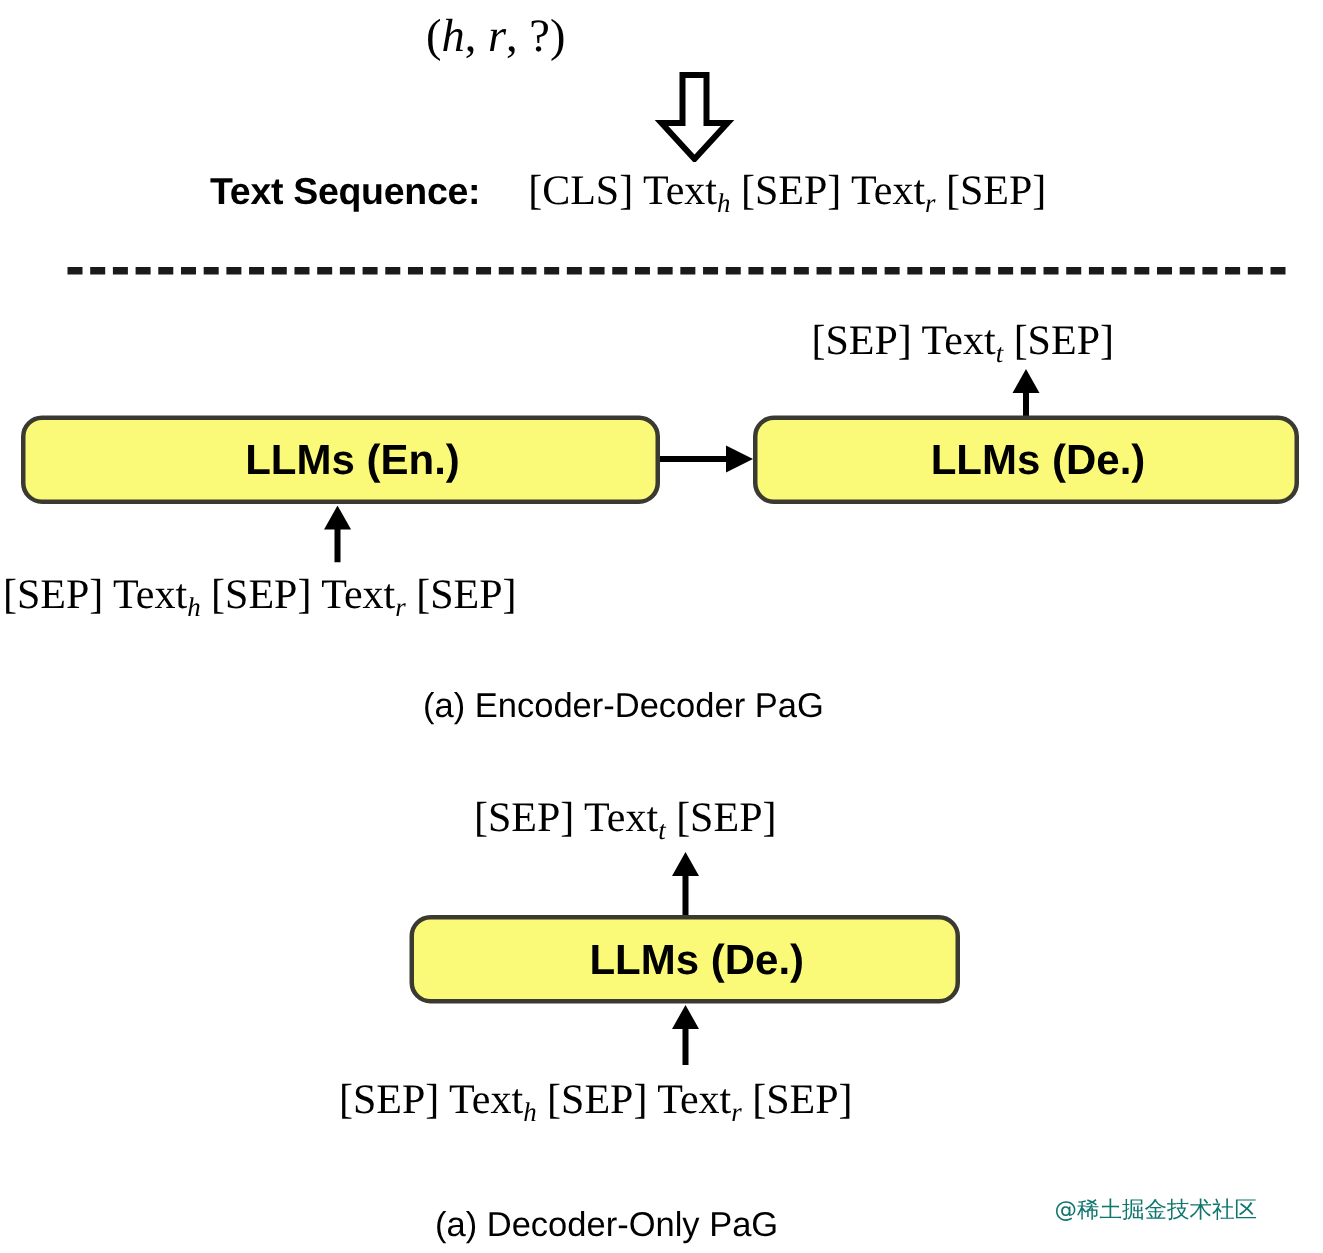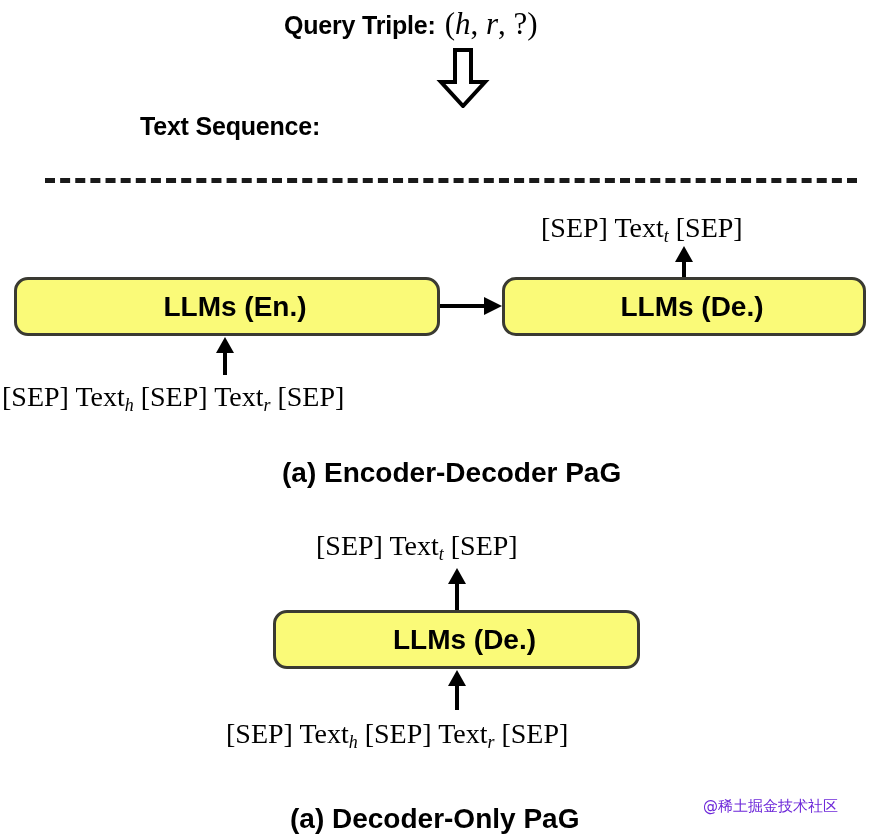--- a/index.html
+++ b/index.html
@@ -105,7 +105,6 @@
 <body>
 
 <div class="abs headrow" style="left:284px; top:6px;">
-  <span class="lbl-bold">Query Triple:</span>
   <span class="math">
     <span>(</span><i>h</i><span>, </span><i>r</i><span>, </span><span>?</span><span>)</span>
   </span>

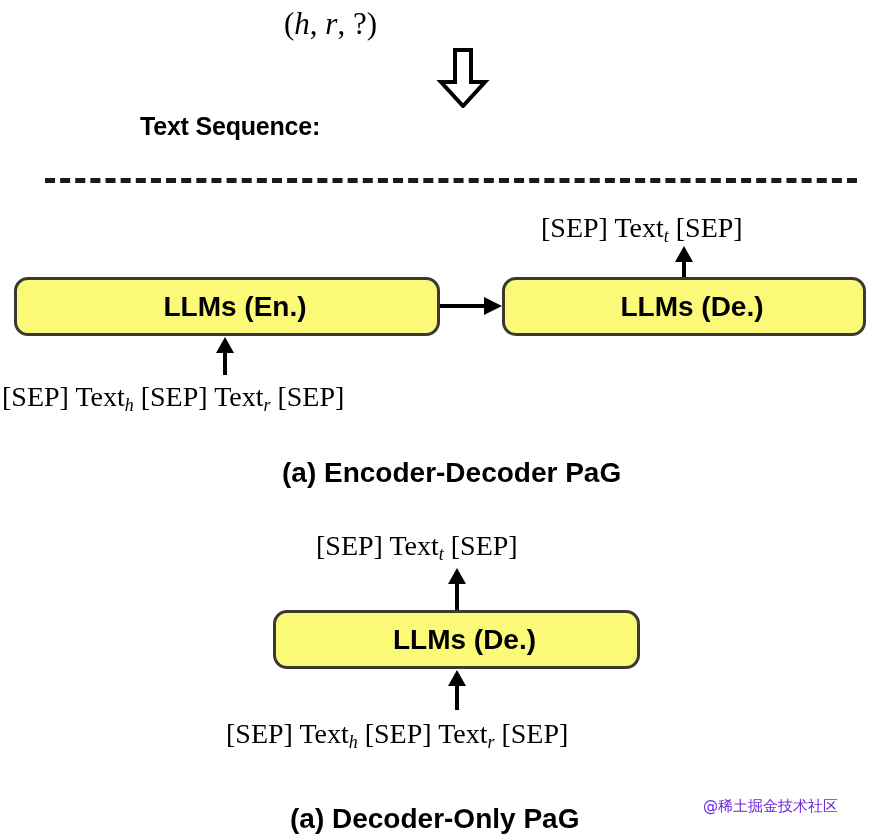--- a/index.html
+++ b/index.html
@@ -118,6 +118,13 @@
 
 <div class="abs headrow" style="left:140px; top:112px;gap:32px;">
   <span class="lbl-bold">Text Sequence:</span>
+  <span class="seq">
+    <span>[CLS]</span>
+    <span><span>Text</span><sub>h</sub></span>
+    <span>[SEP]</span>
+    <span><span>Text</span><sub>r</sub></span>
+    <span>[SEP]</span>
+  </span>
 </div>
 
 <div class="abs dashed" style="left:45px; top:178px; width:812px;"></div>

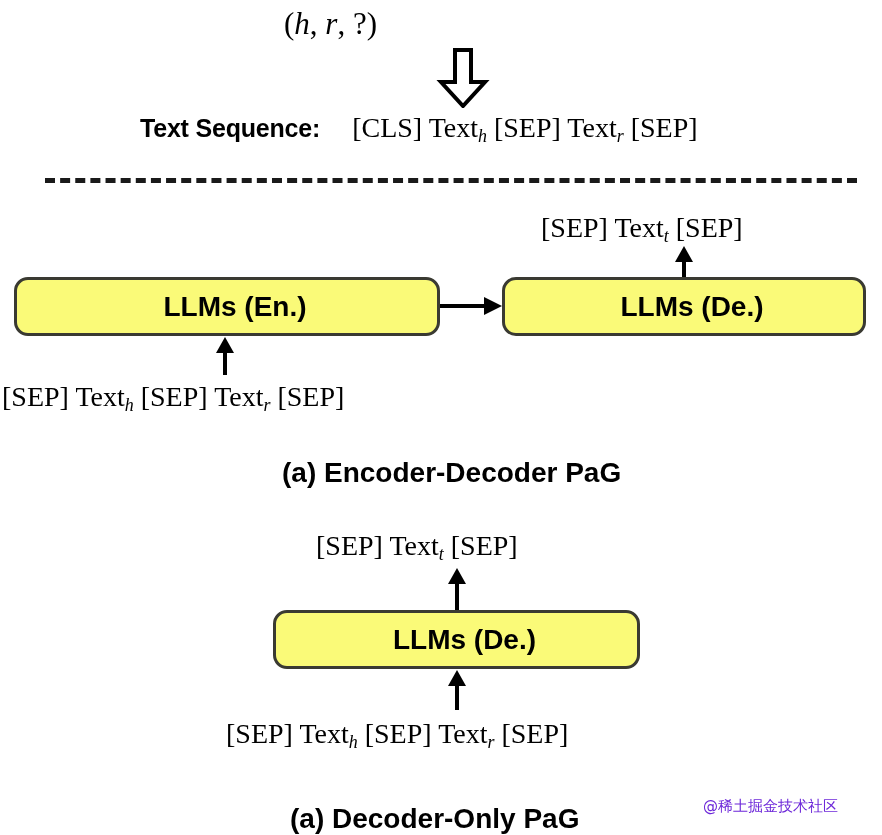--- a/index.html
+++ b/index.html
@@ -46,8 +46,8 @@
   }
   .caption {
     font-family: "Liberation Sans", sans-serif;
-    font-weight: bold;
-    font-size: 28px;
+    font-weight: normal;
+    font-size: 23px;
     white-space: nowrap;
   }
 

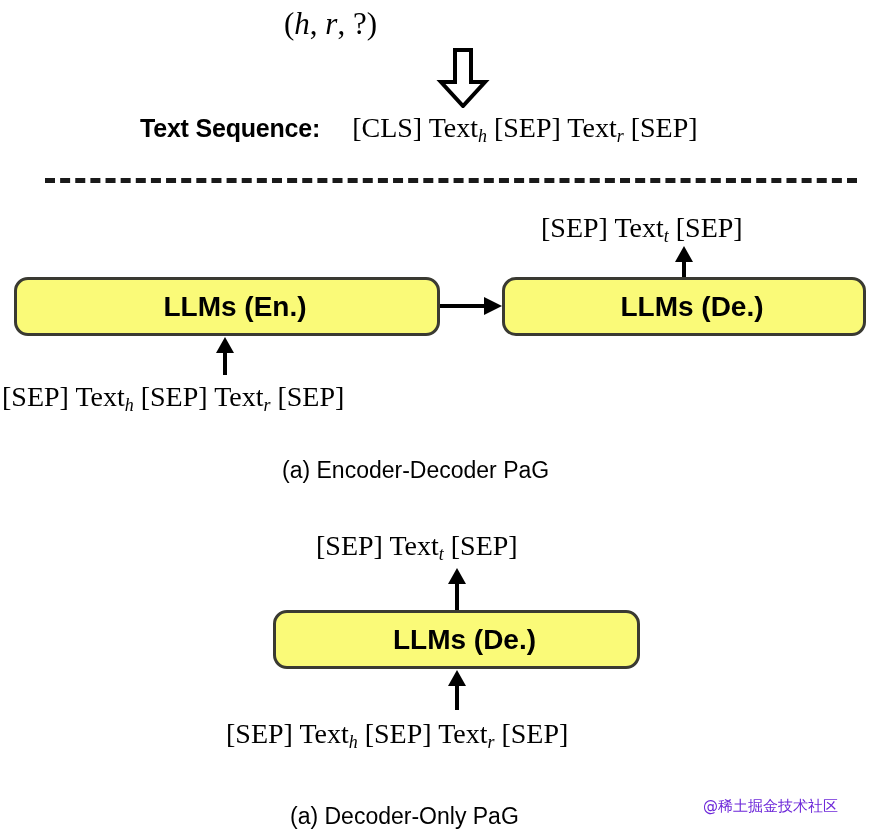--- a/index.html
+++ b/index.html
@@ -97,7 +97,7 @@
   .watermark {
     font-family: "DejaVu Sans", sans-serif;
     font-size: 15px;
-    color: #6d28d9;
+    color: #0f766e;
     white-space: nowrap;
   }
 </style>

